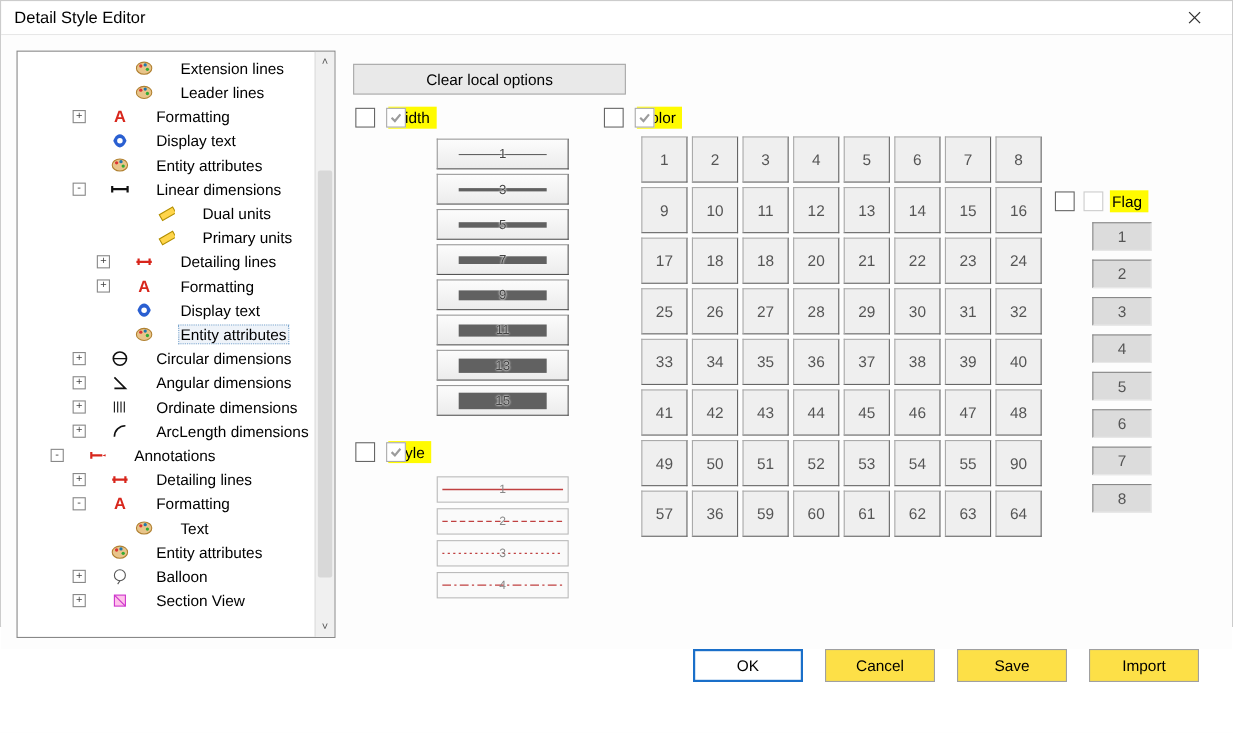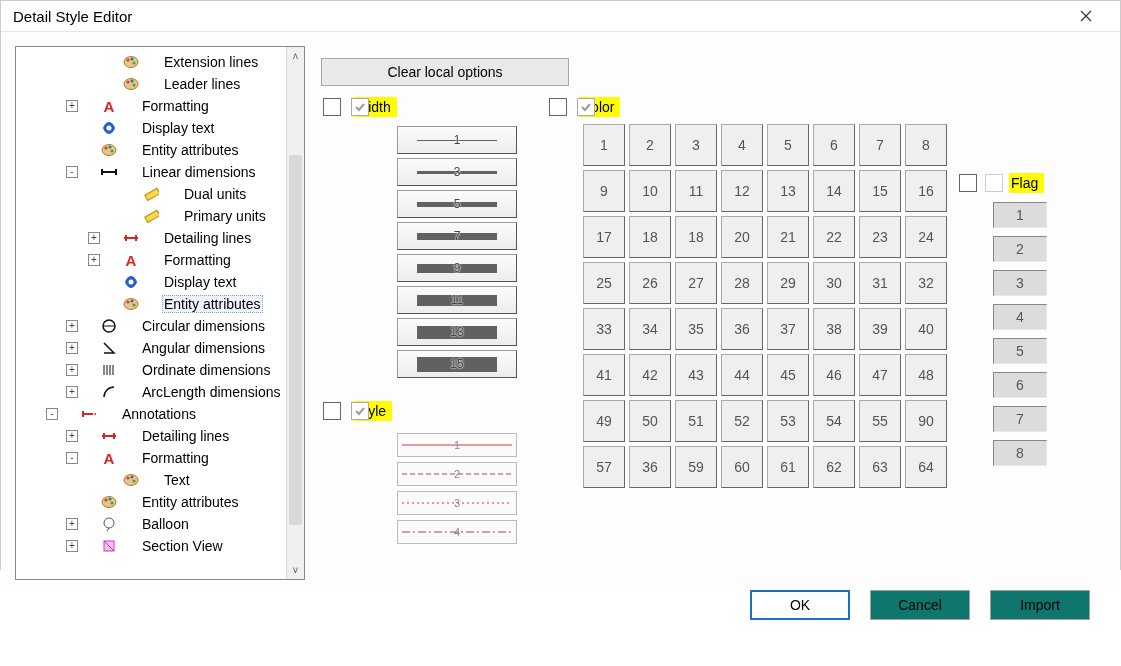--- a/index.html
+++ b/index.html
@@ -49,7 +49,7 @@
 .flag-cell { width:54px; height:26px; border-top:1px solid #888; border-left:1px solid #888; border-right:1px solid #e8e8e8; border-bottom:1px solid #e8e8e8; background:#dcdcdc; display:flex; align-items:center; justify-content:center; color:#555; cursor:pointer;}
 
 .button-row { height:60px; display:flex; align-items:flex-start; justify-content:flex-end; gap:20px; padding-right:30px; border-top:0; }
-.dlg-btn { width:100px; height:30px; border:1px solid #a0a0a0; background:#0f766e; cursor:pointer; text-align:center; line-height:28px; }
+.dlg-btn { width:100px; height:30px; border:1px solid #a0a0a0; background:#fde047; cursor:pointer; text-align:center; line-height:28px; }
 .dlg-btn.primary { border:2px solid #1a6fc9; background:#fff; line-height:26px; }
 </style>
 </head>

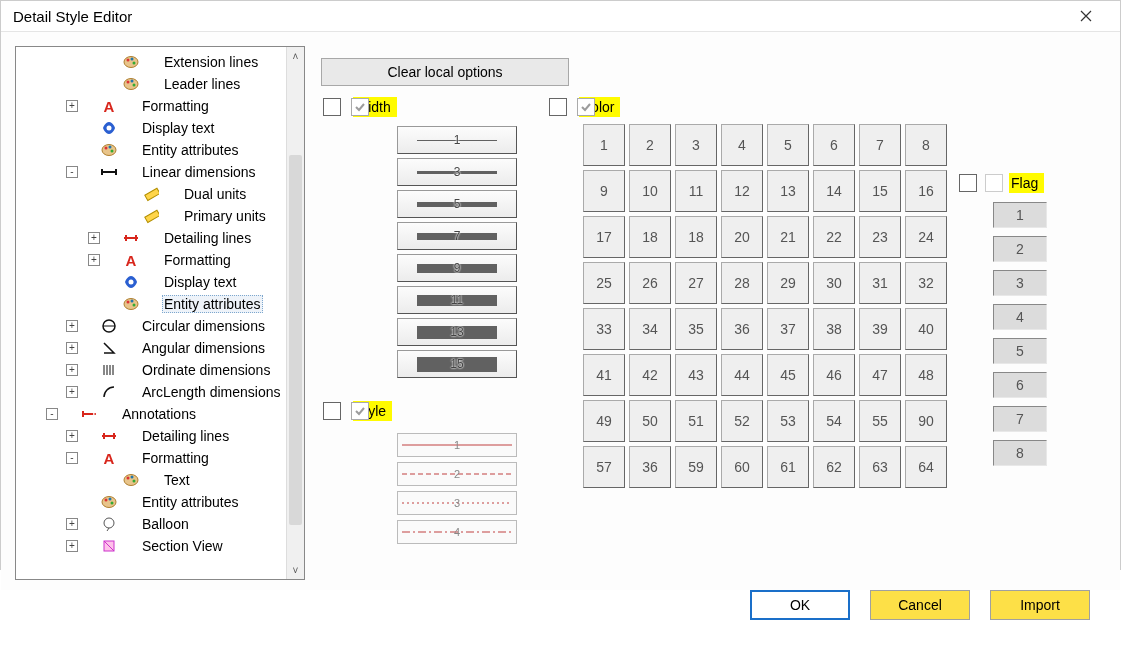--- a/index.html
+++ b/index.html
@@ -482,6 +482,7 @@
   <div class="button-row">
     <div class="dlg-btn primary">OK</div>
     <div class="dlg-btn">Cancel</div>
+    <div class="dlg-btn">Save</div>
     <div class="dlg-btn">Import</div>
   </div>
 </div>

